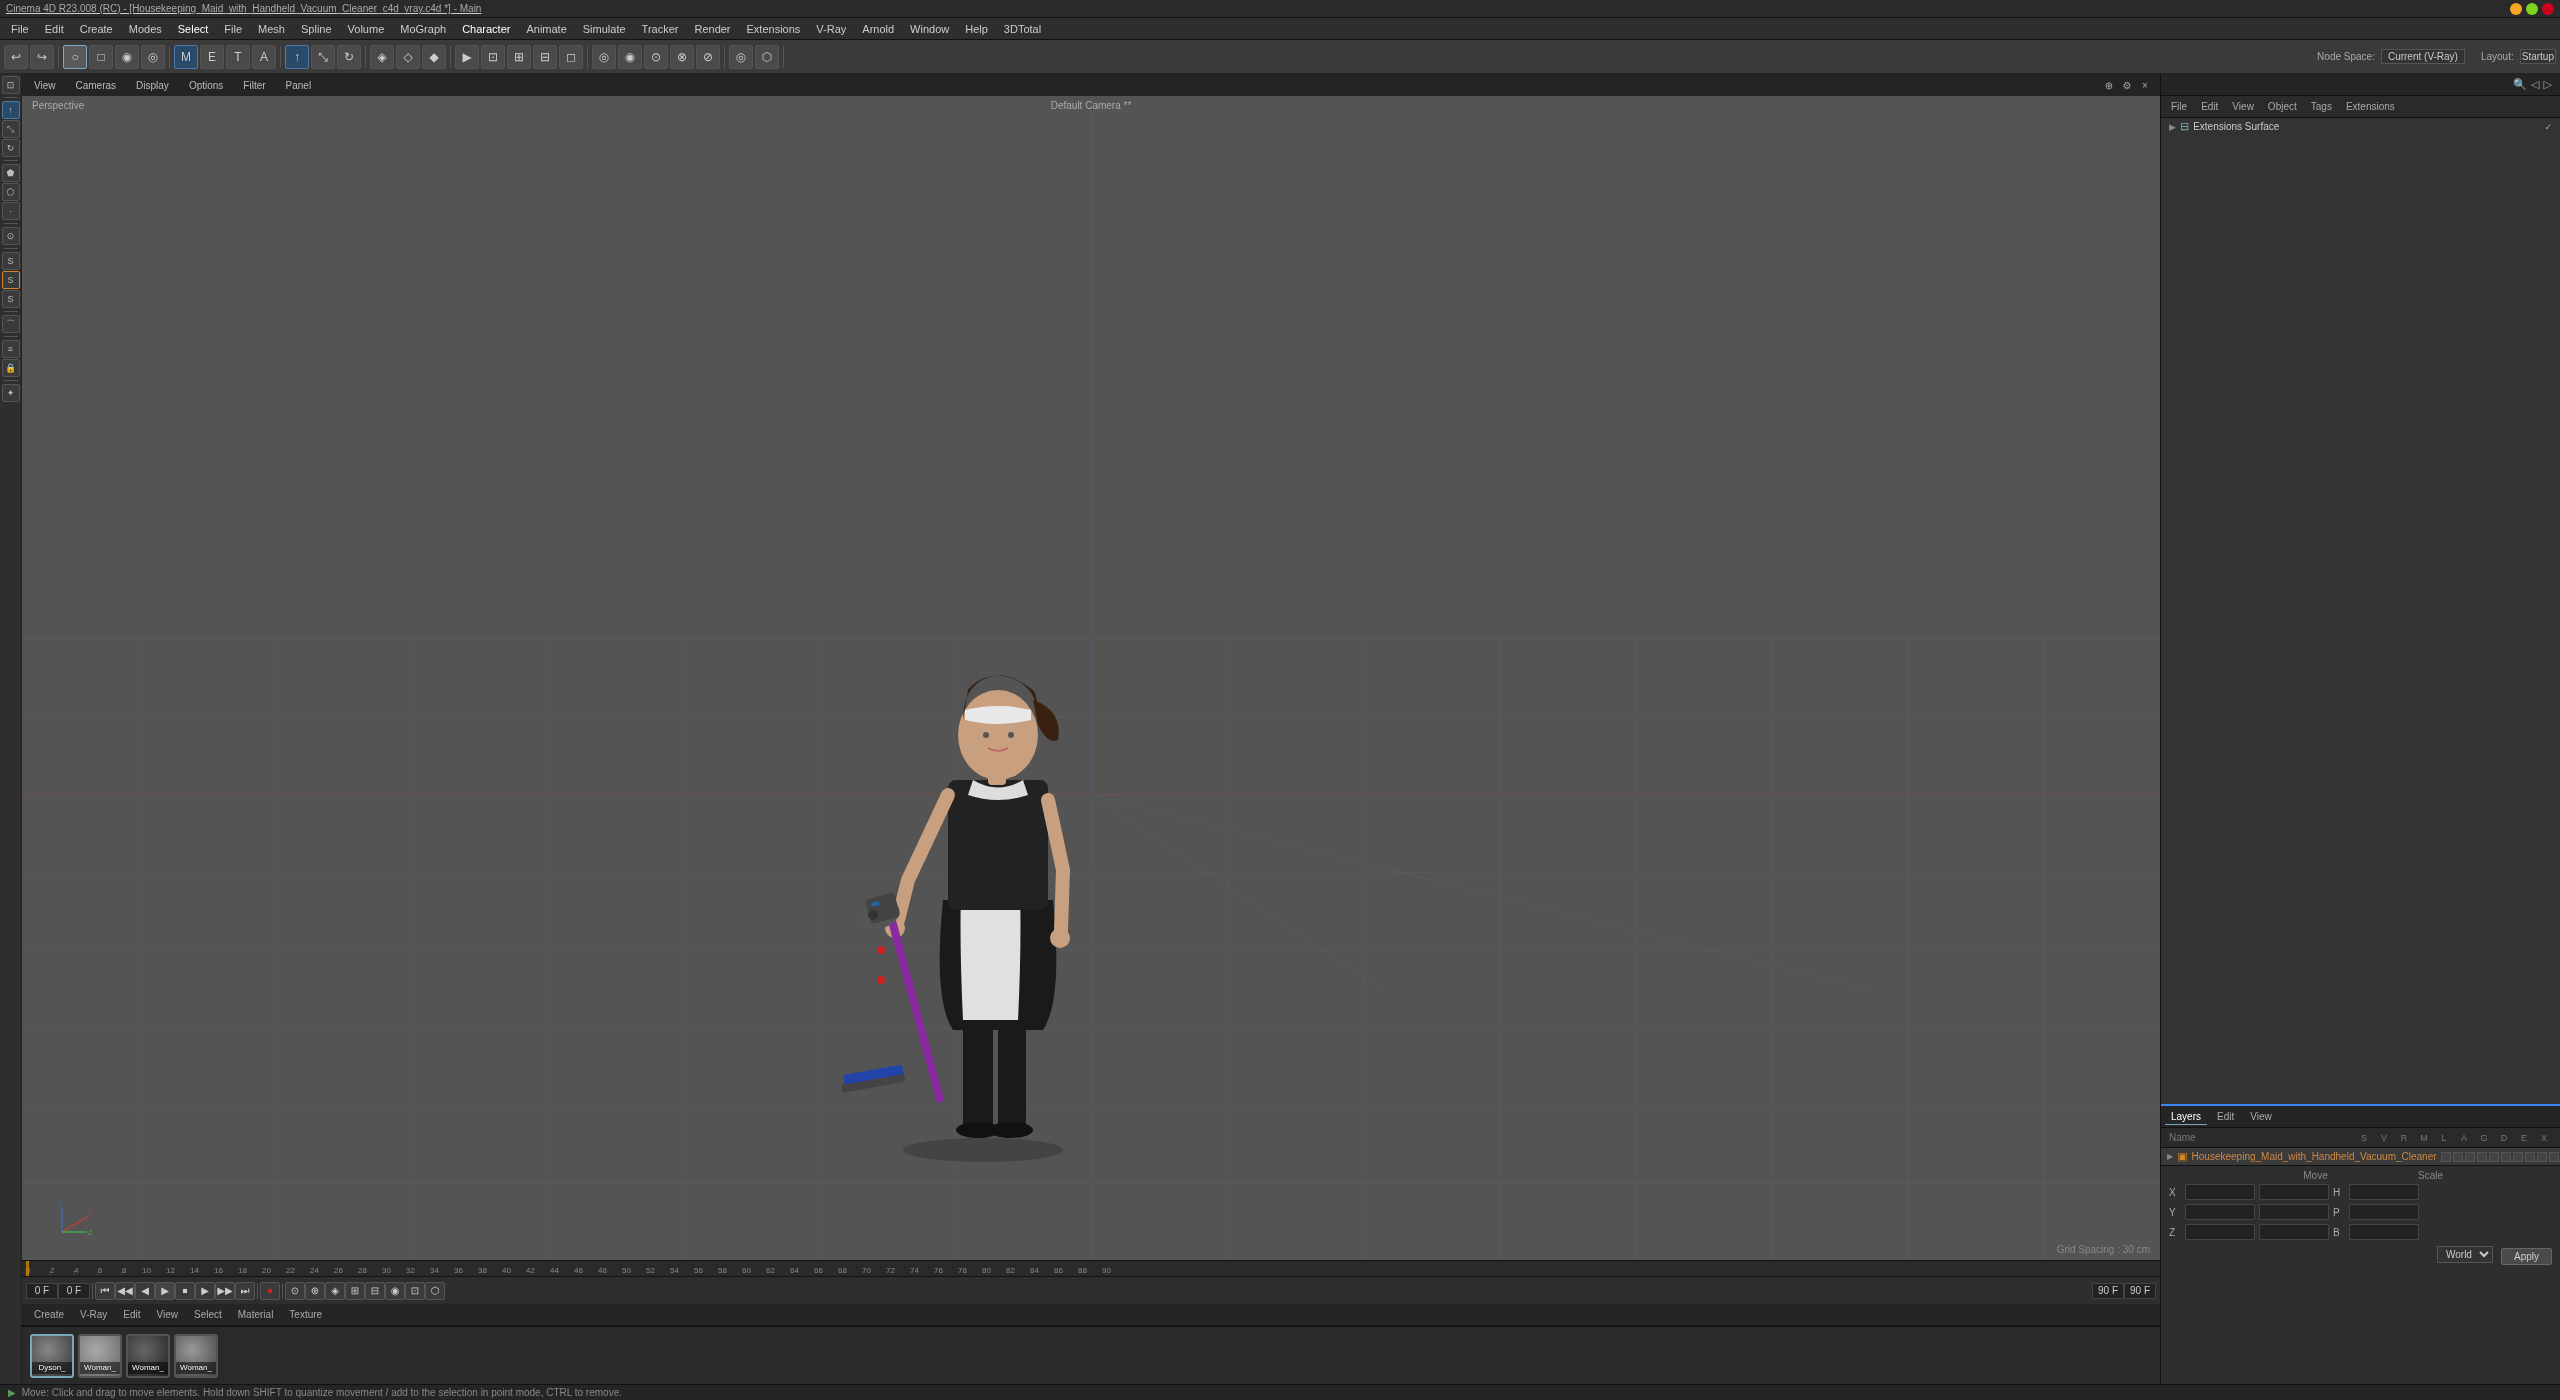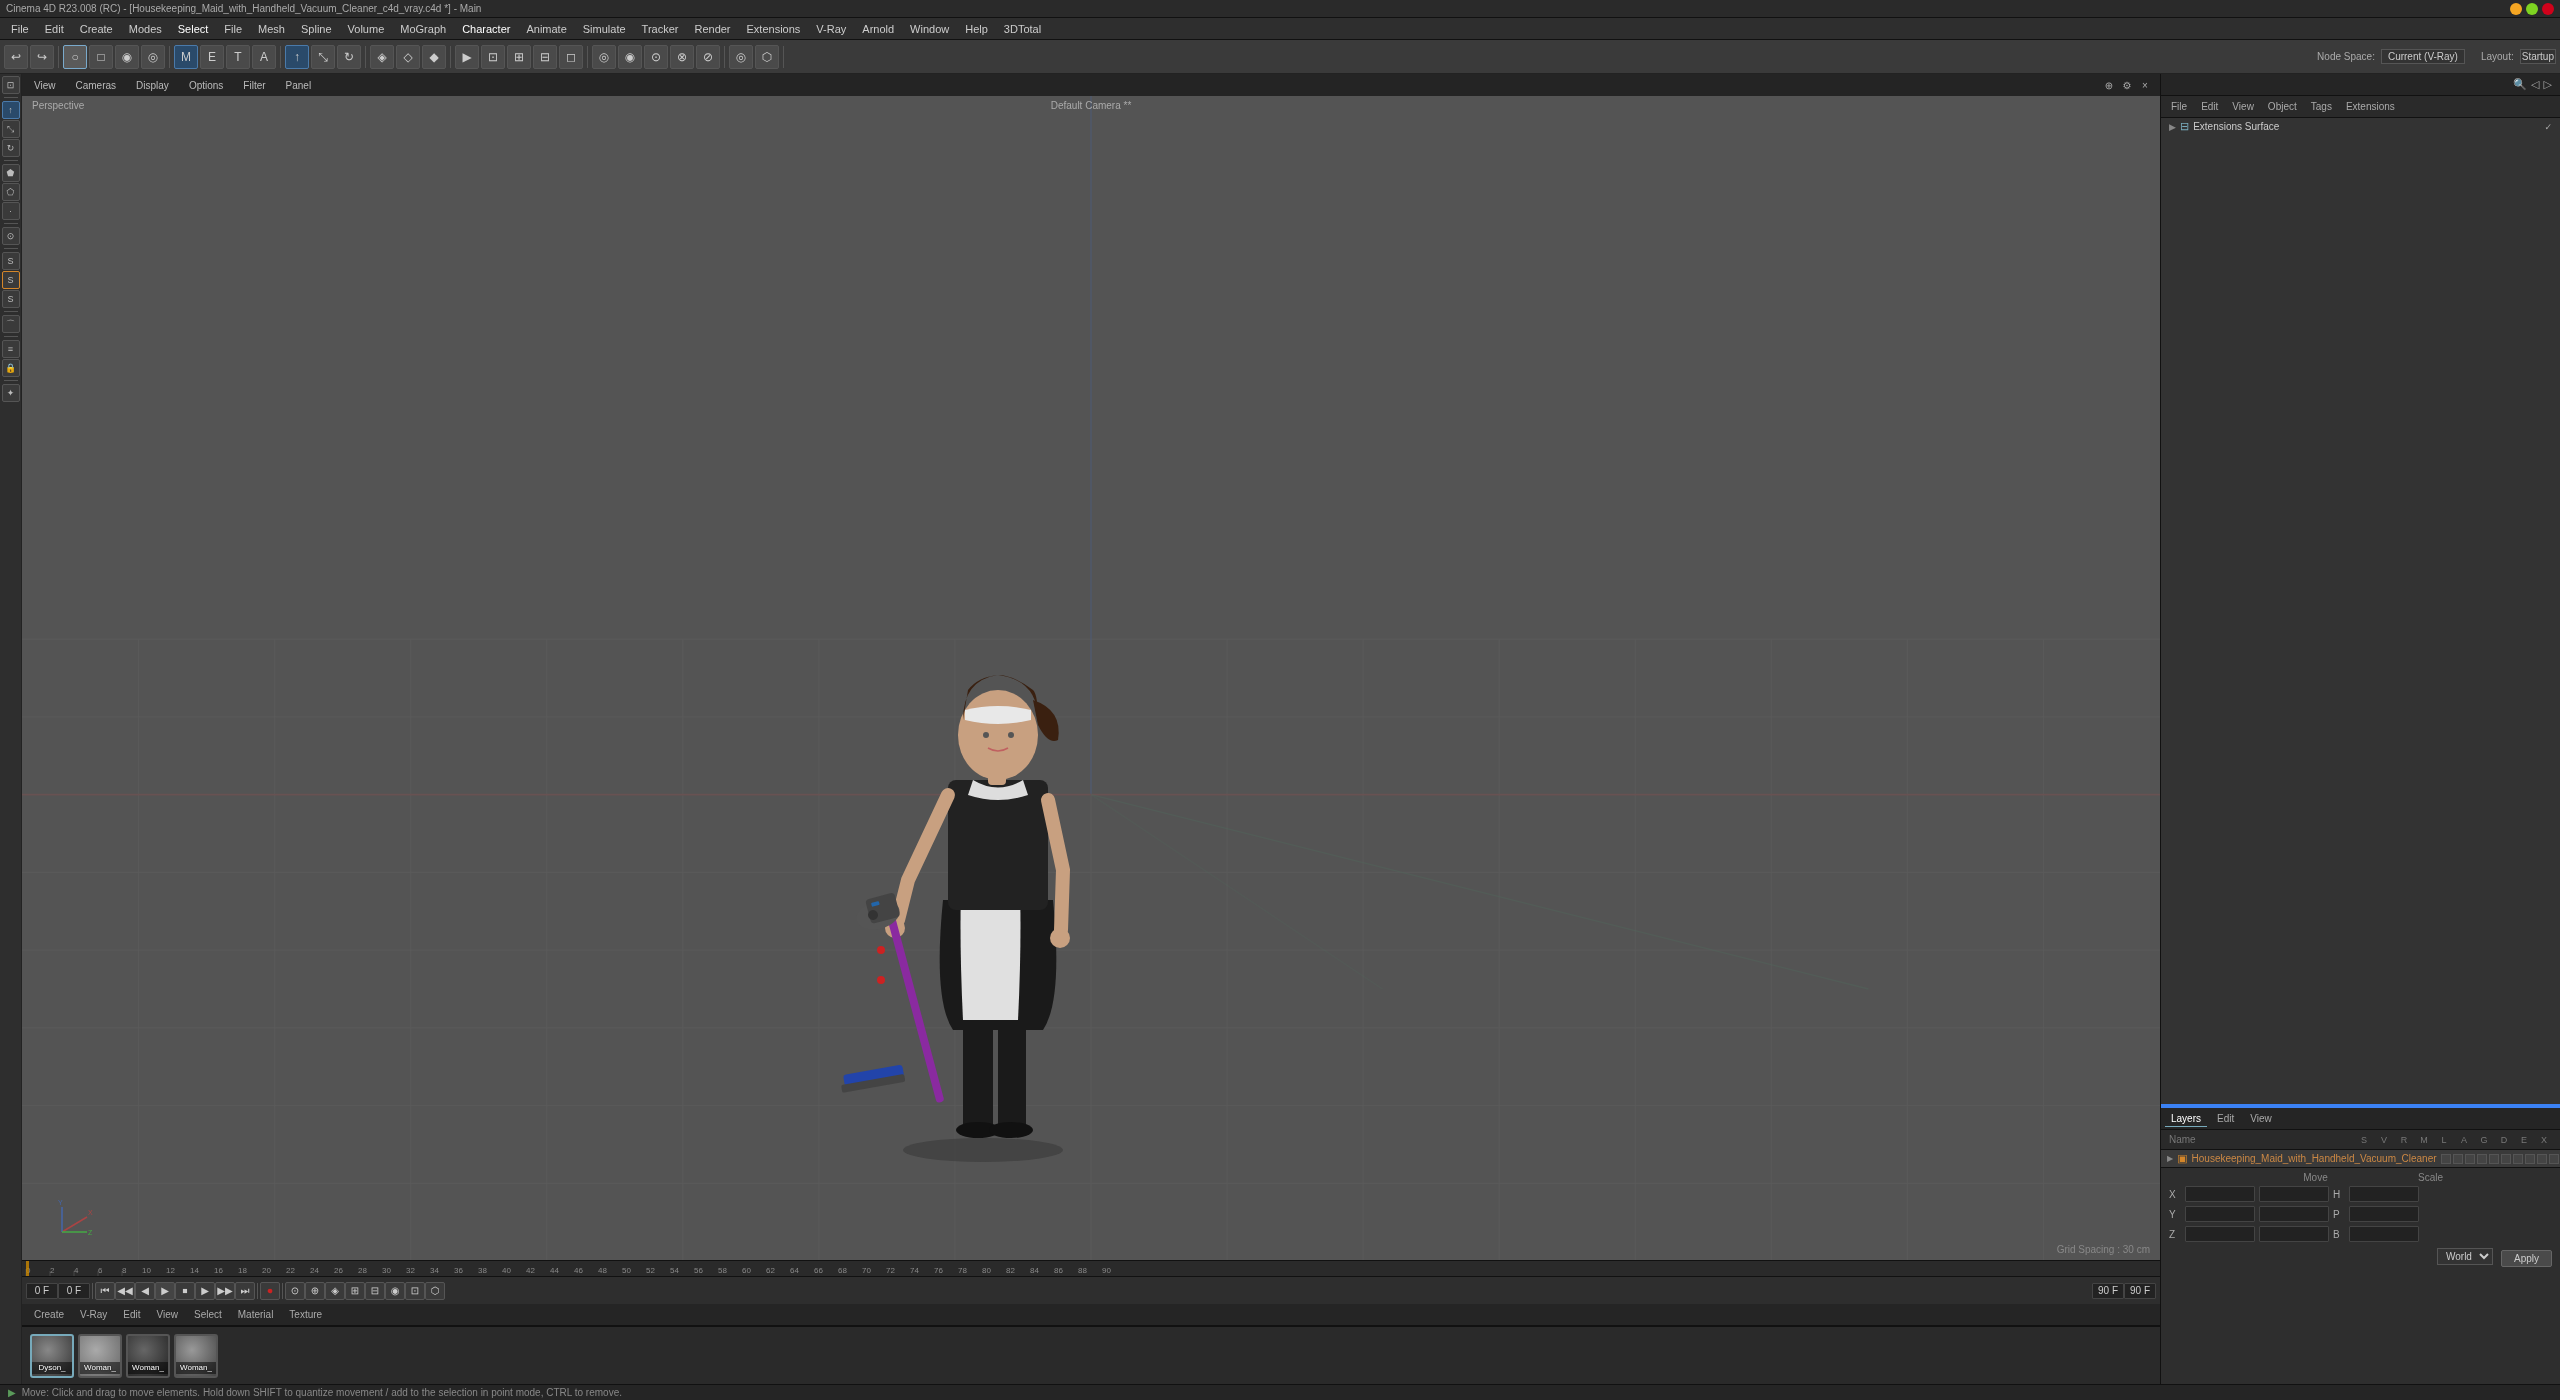--- a/index.html
+++ b/index.html
@@ -24,6 +24,7 @@
       justify-content: space-between;
       padding: 0 6px;
       border-bottom: 1px solid #111;
+      text-decoration: underline;
     }
     #title-bar-controls { display: flex; gap: 4px; }
     .tb-btn { width: 12px; height: 12px; border-radius: 50%; cursor: pointer; }

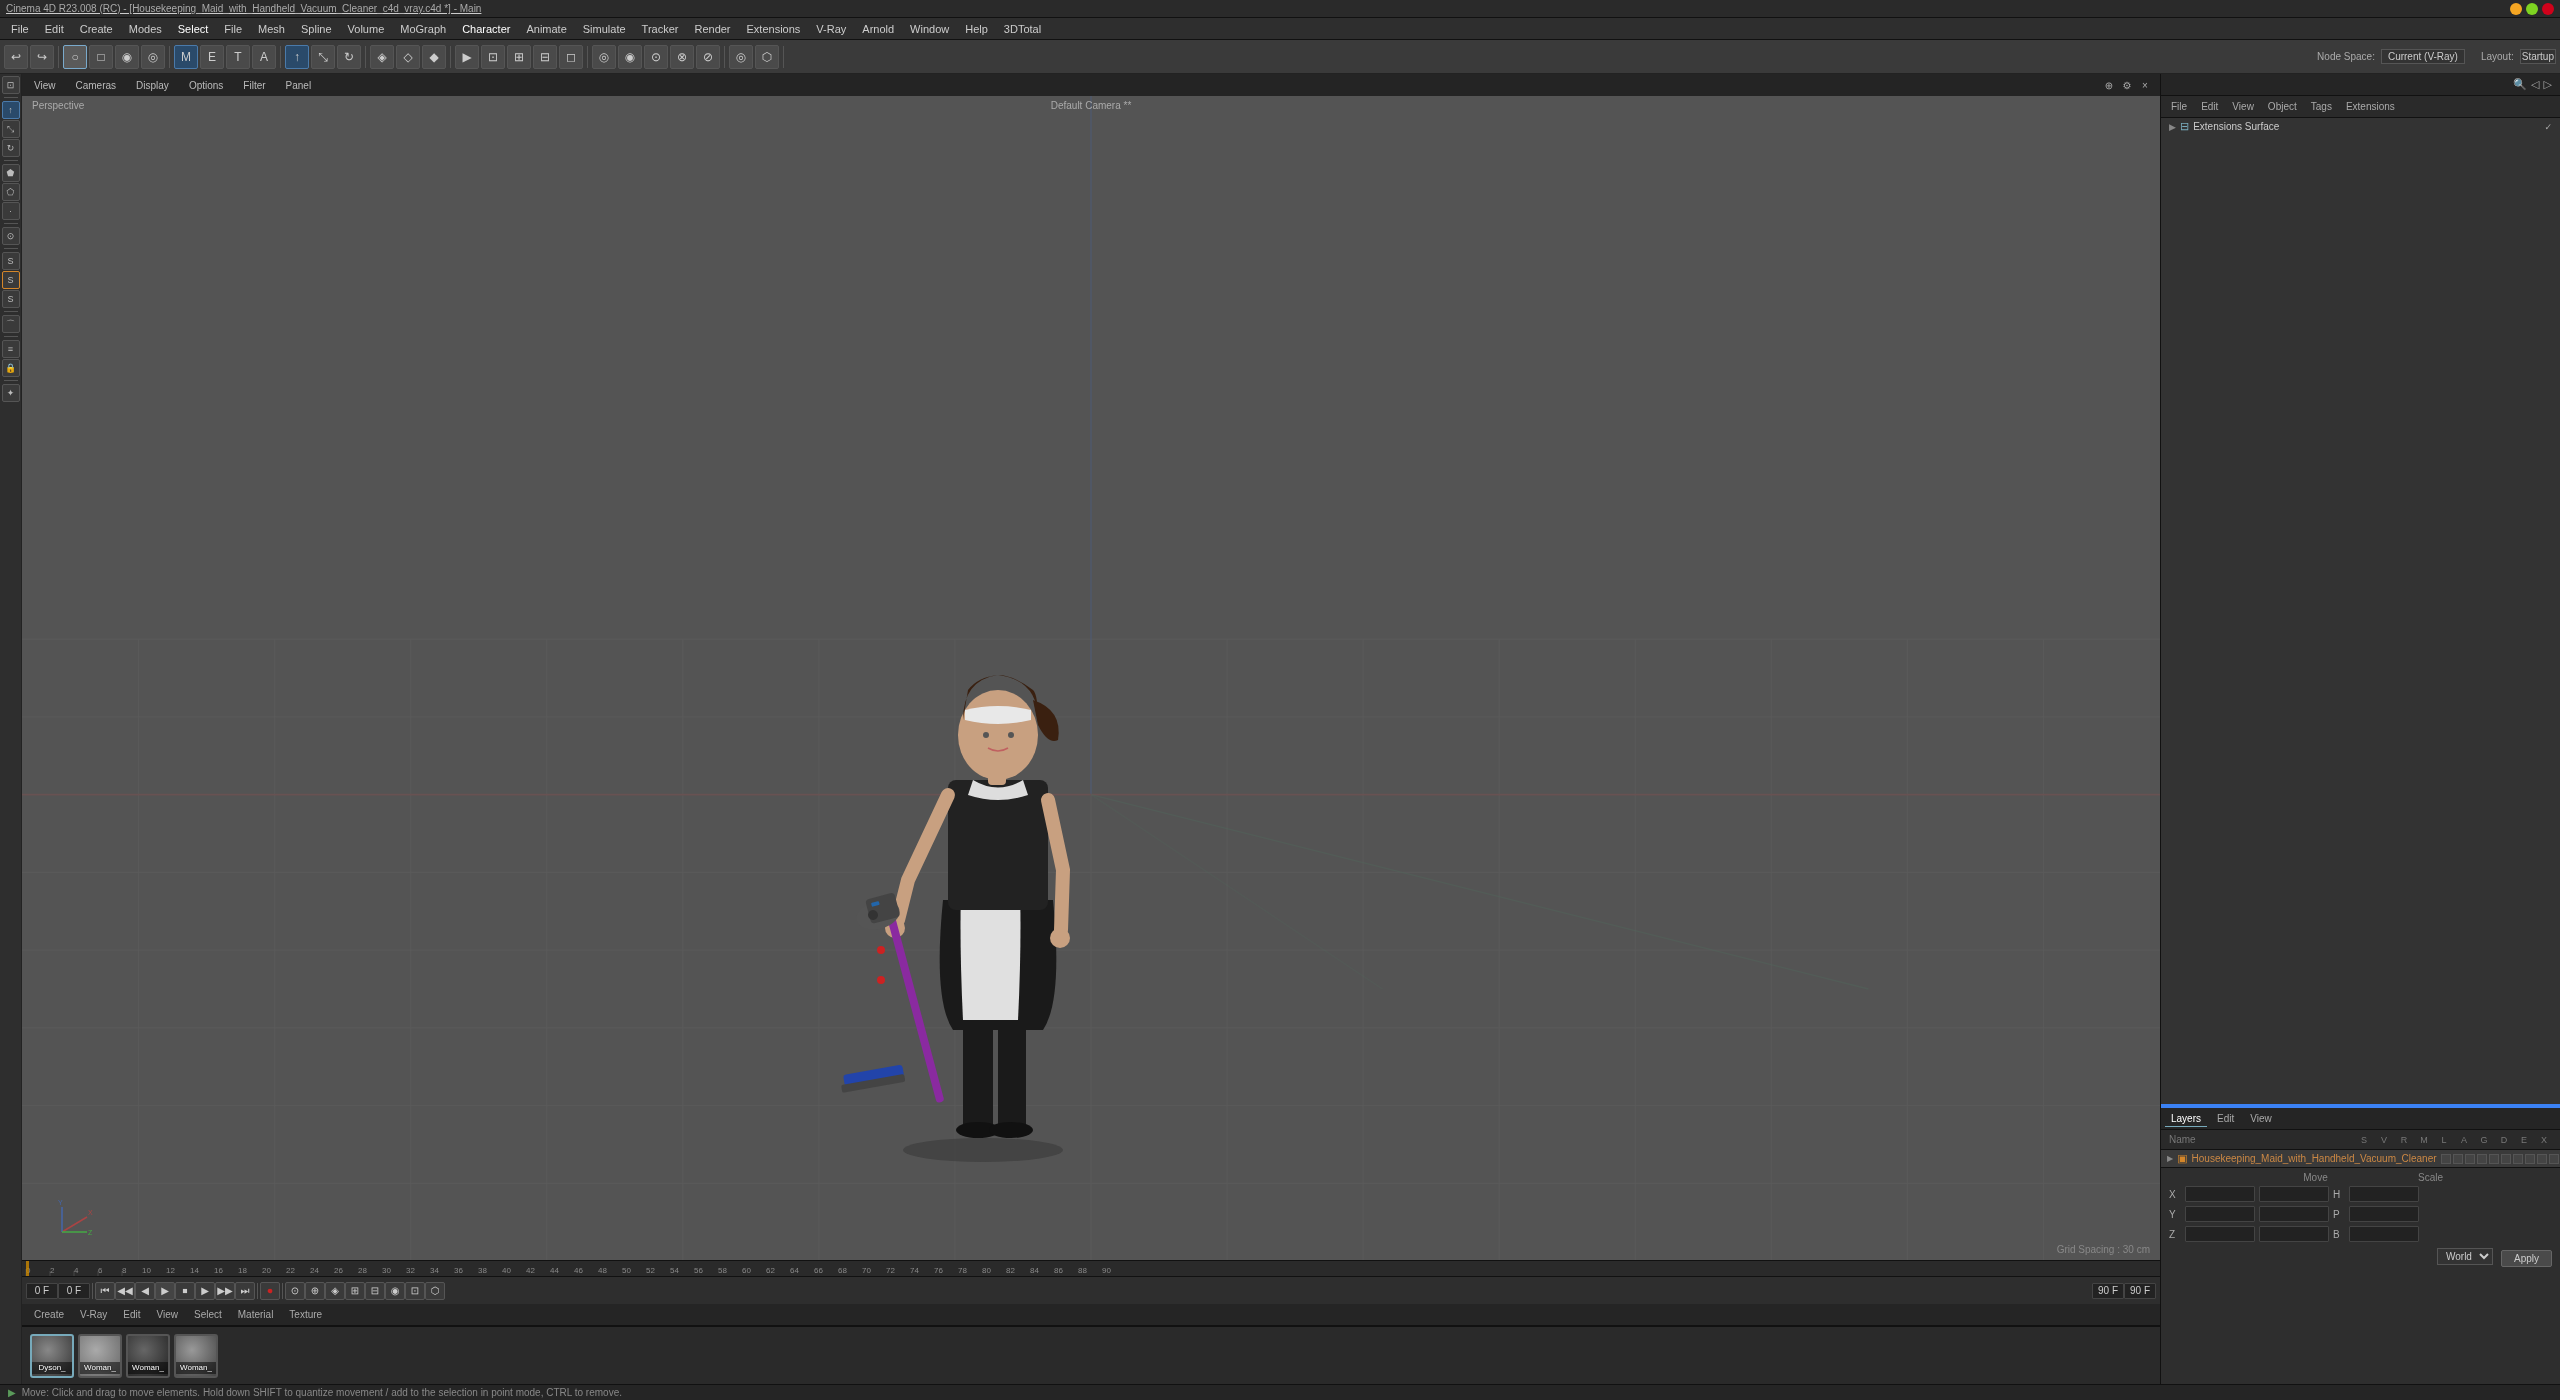--- a/index.html
+++ b/index.html
@@ -376,7 +376,7 @@
     #layers-lower {
       height: 280px;
       background: #2e2e2e;
-      border-top: 4px solid #3b82f6;
+      border-top: 2px solid #3b82f6;
       display: flex;
       flex-direction: column;
     }

